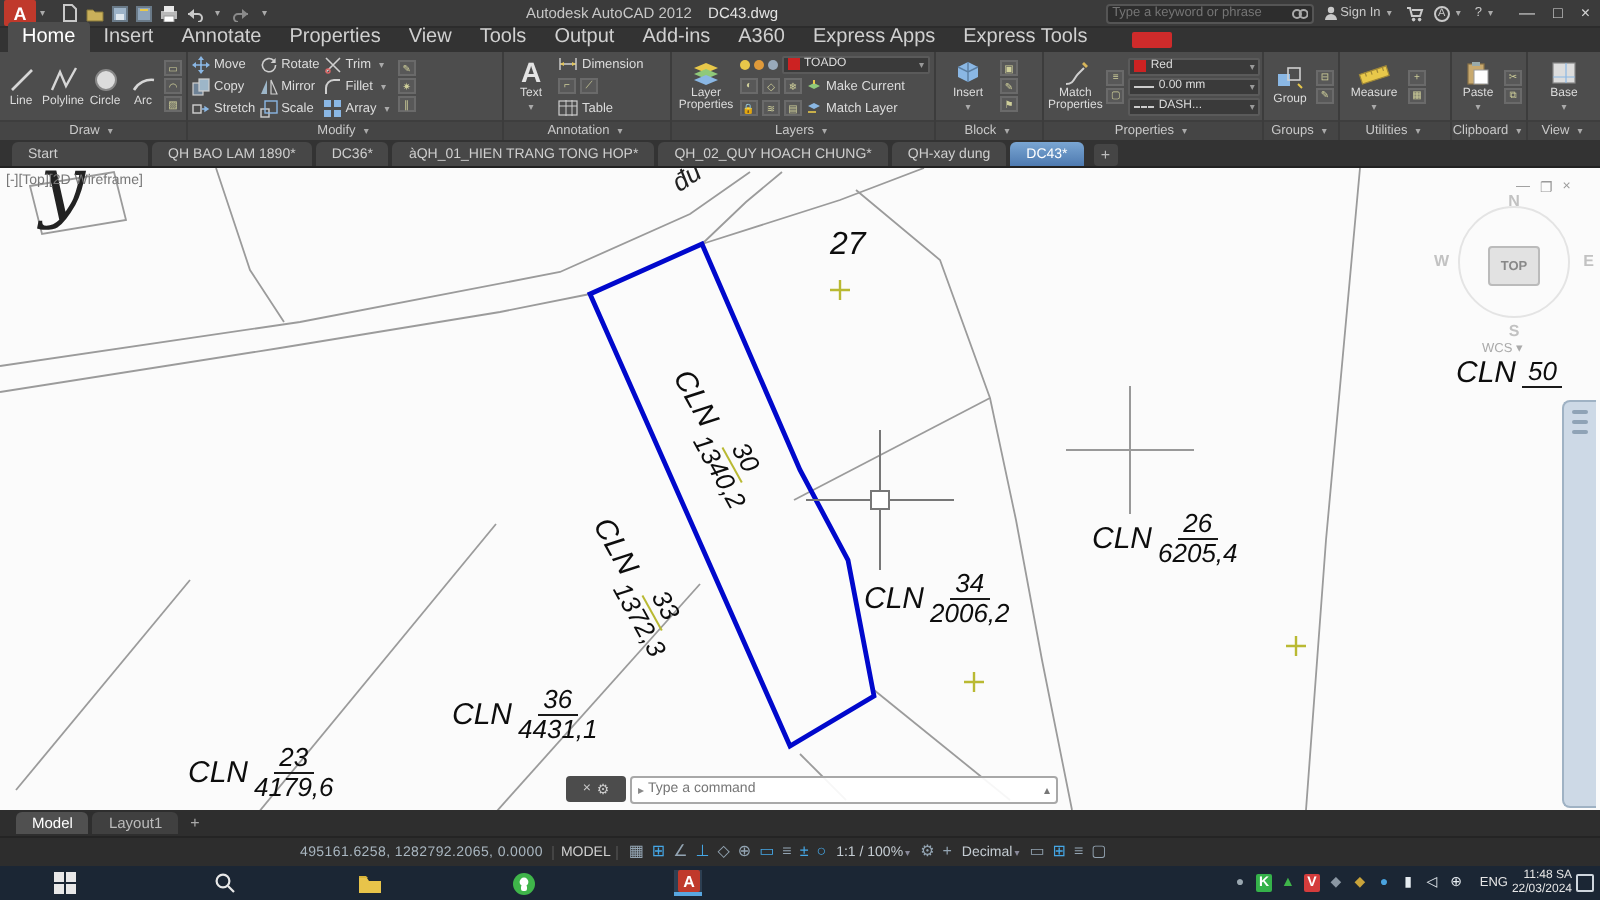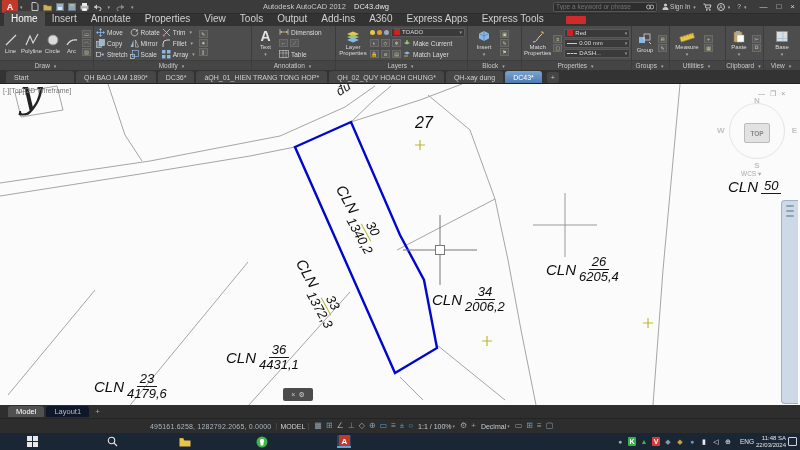--- a/index.html
+++ b/index.html
@@ -758,6 +758,11 @@
       <div class="cmdgrip">
         <span>×</span>
         <span>⚙</span>
+      </div>
+      <div class="cmdfield">
+        <span class="pre">▸</span>
+        <input placeholder="Type a command" style="">
+        <span class="up">▴</span>
       </div>
     </div>
   </div>

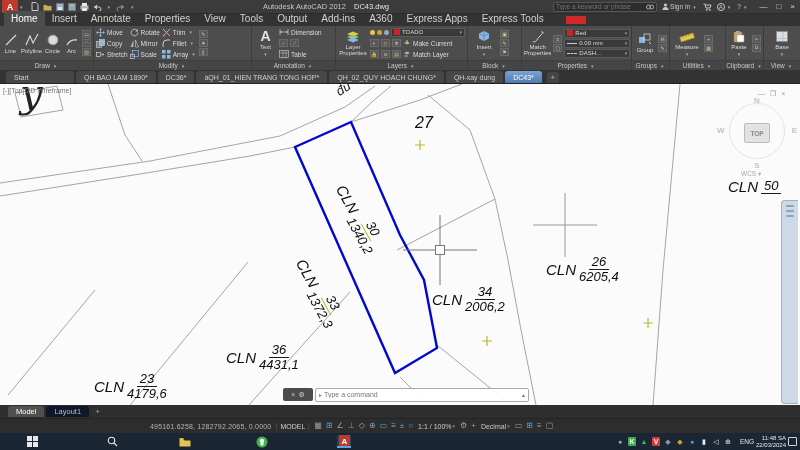--- a/index.html
+++ b/index.html
@@ -83,7 +83,7 @@
 
 
 .layoutbar{height:14px;background:#2e2e2e;display:flex;align-items:center;padding-left:8px;gap:2px;border-bottom:1px solid #242424}
-.ltab{font-size:7.5px;color:#bbb;background:#0f172a;padding:1px 8px;border-radius:3px 3px 0 0}
+.ltab{font-size:7.5px;color:#bbb;background:#404040;padding:1px 8px;border-radius:3px 3px 0 0}
 .ltab.active{background:#505050;color:#fff}
 .lplus{font-size:8px;color:#aaa;padding:0 4px}
 .statusbar{height:14px;background:#2d2d2d;display:flex;align-items:center;font-size:7px;color:#a9b6c0;gap:5px;padding-left:150px}

